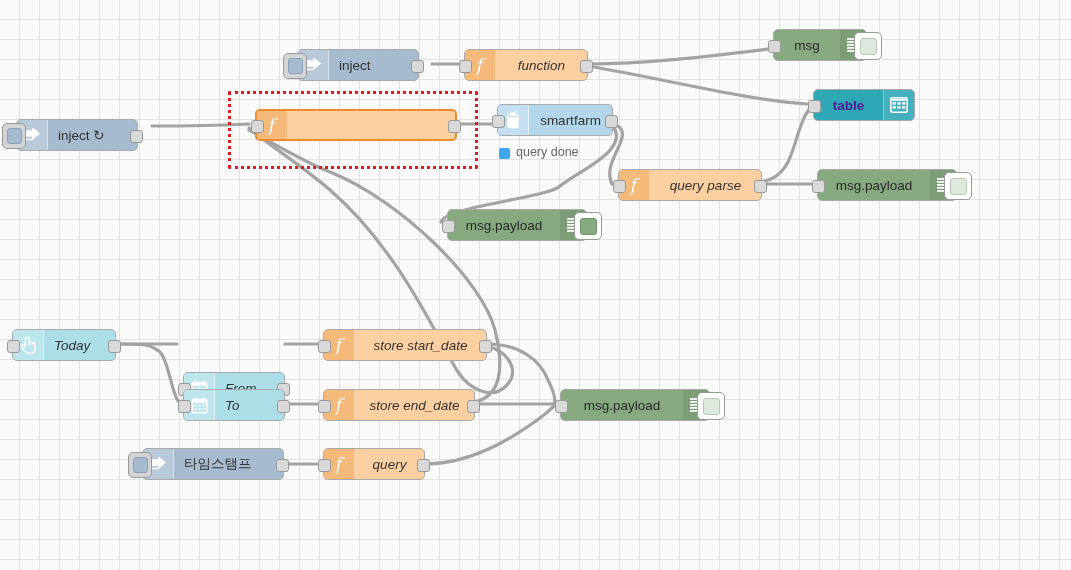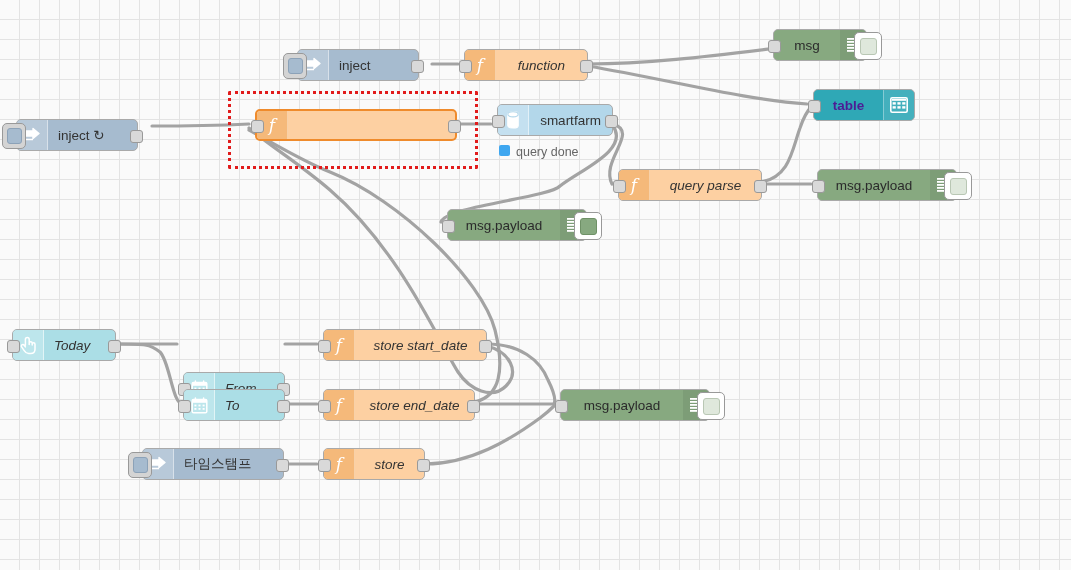--- a/index.html
+++ b/index.html
@@ -107,7 +107,7 @@
 
   
   .status{
-    position:absolute;display:flex;align-items:flex-start;gap:6px;
+    position:absolute;display:flex;align-items:flex-end;gap:6px;
     font-size:12.5px;color:#666;white-space:nowrap;
   }
   .status .dot{

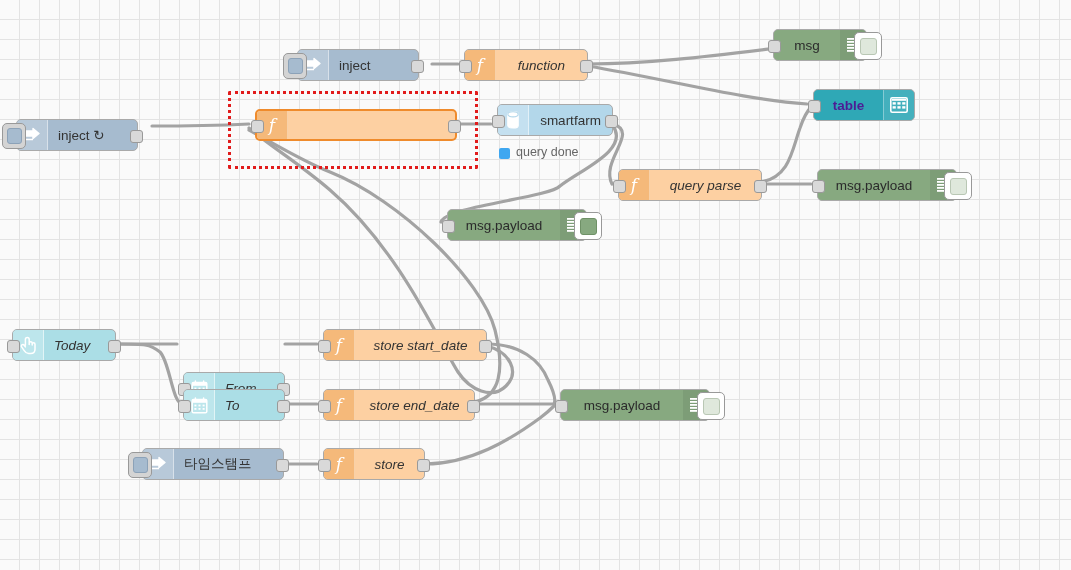--- a/index.html
+++ b/index.html
@@ -258,7 +258,7 @@
               <text x="9" y="16" font-family="DejaVu Serif, serif" font-size="17" font-style="italic" fill="#fff" text-anchor="middle">f</text>
             </svg>
           </div>
-          <div class="label center italic">store</div>
+          <div class="label center italic">query</div>
         </div>
         <div class="port in"></div>
         <div class="port out"></div>

